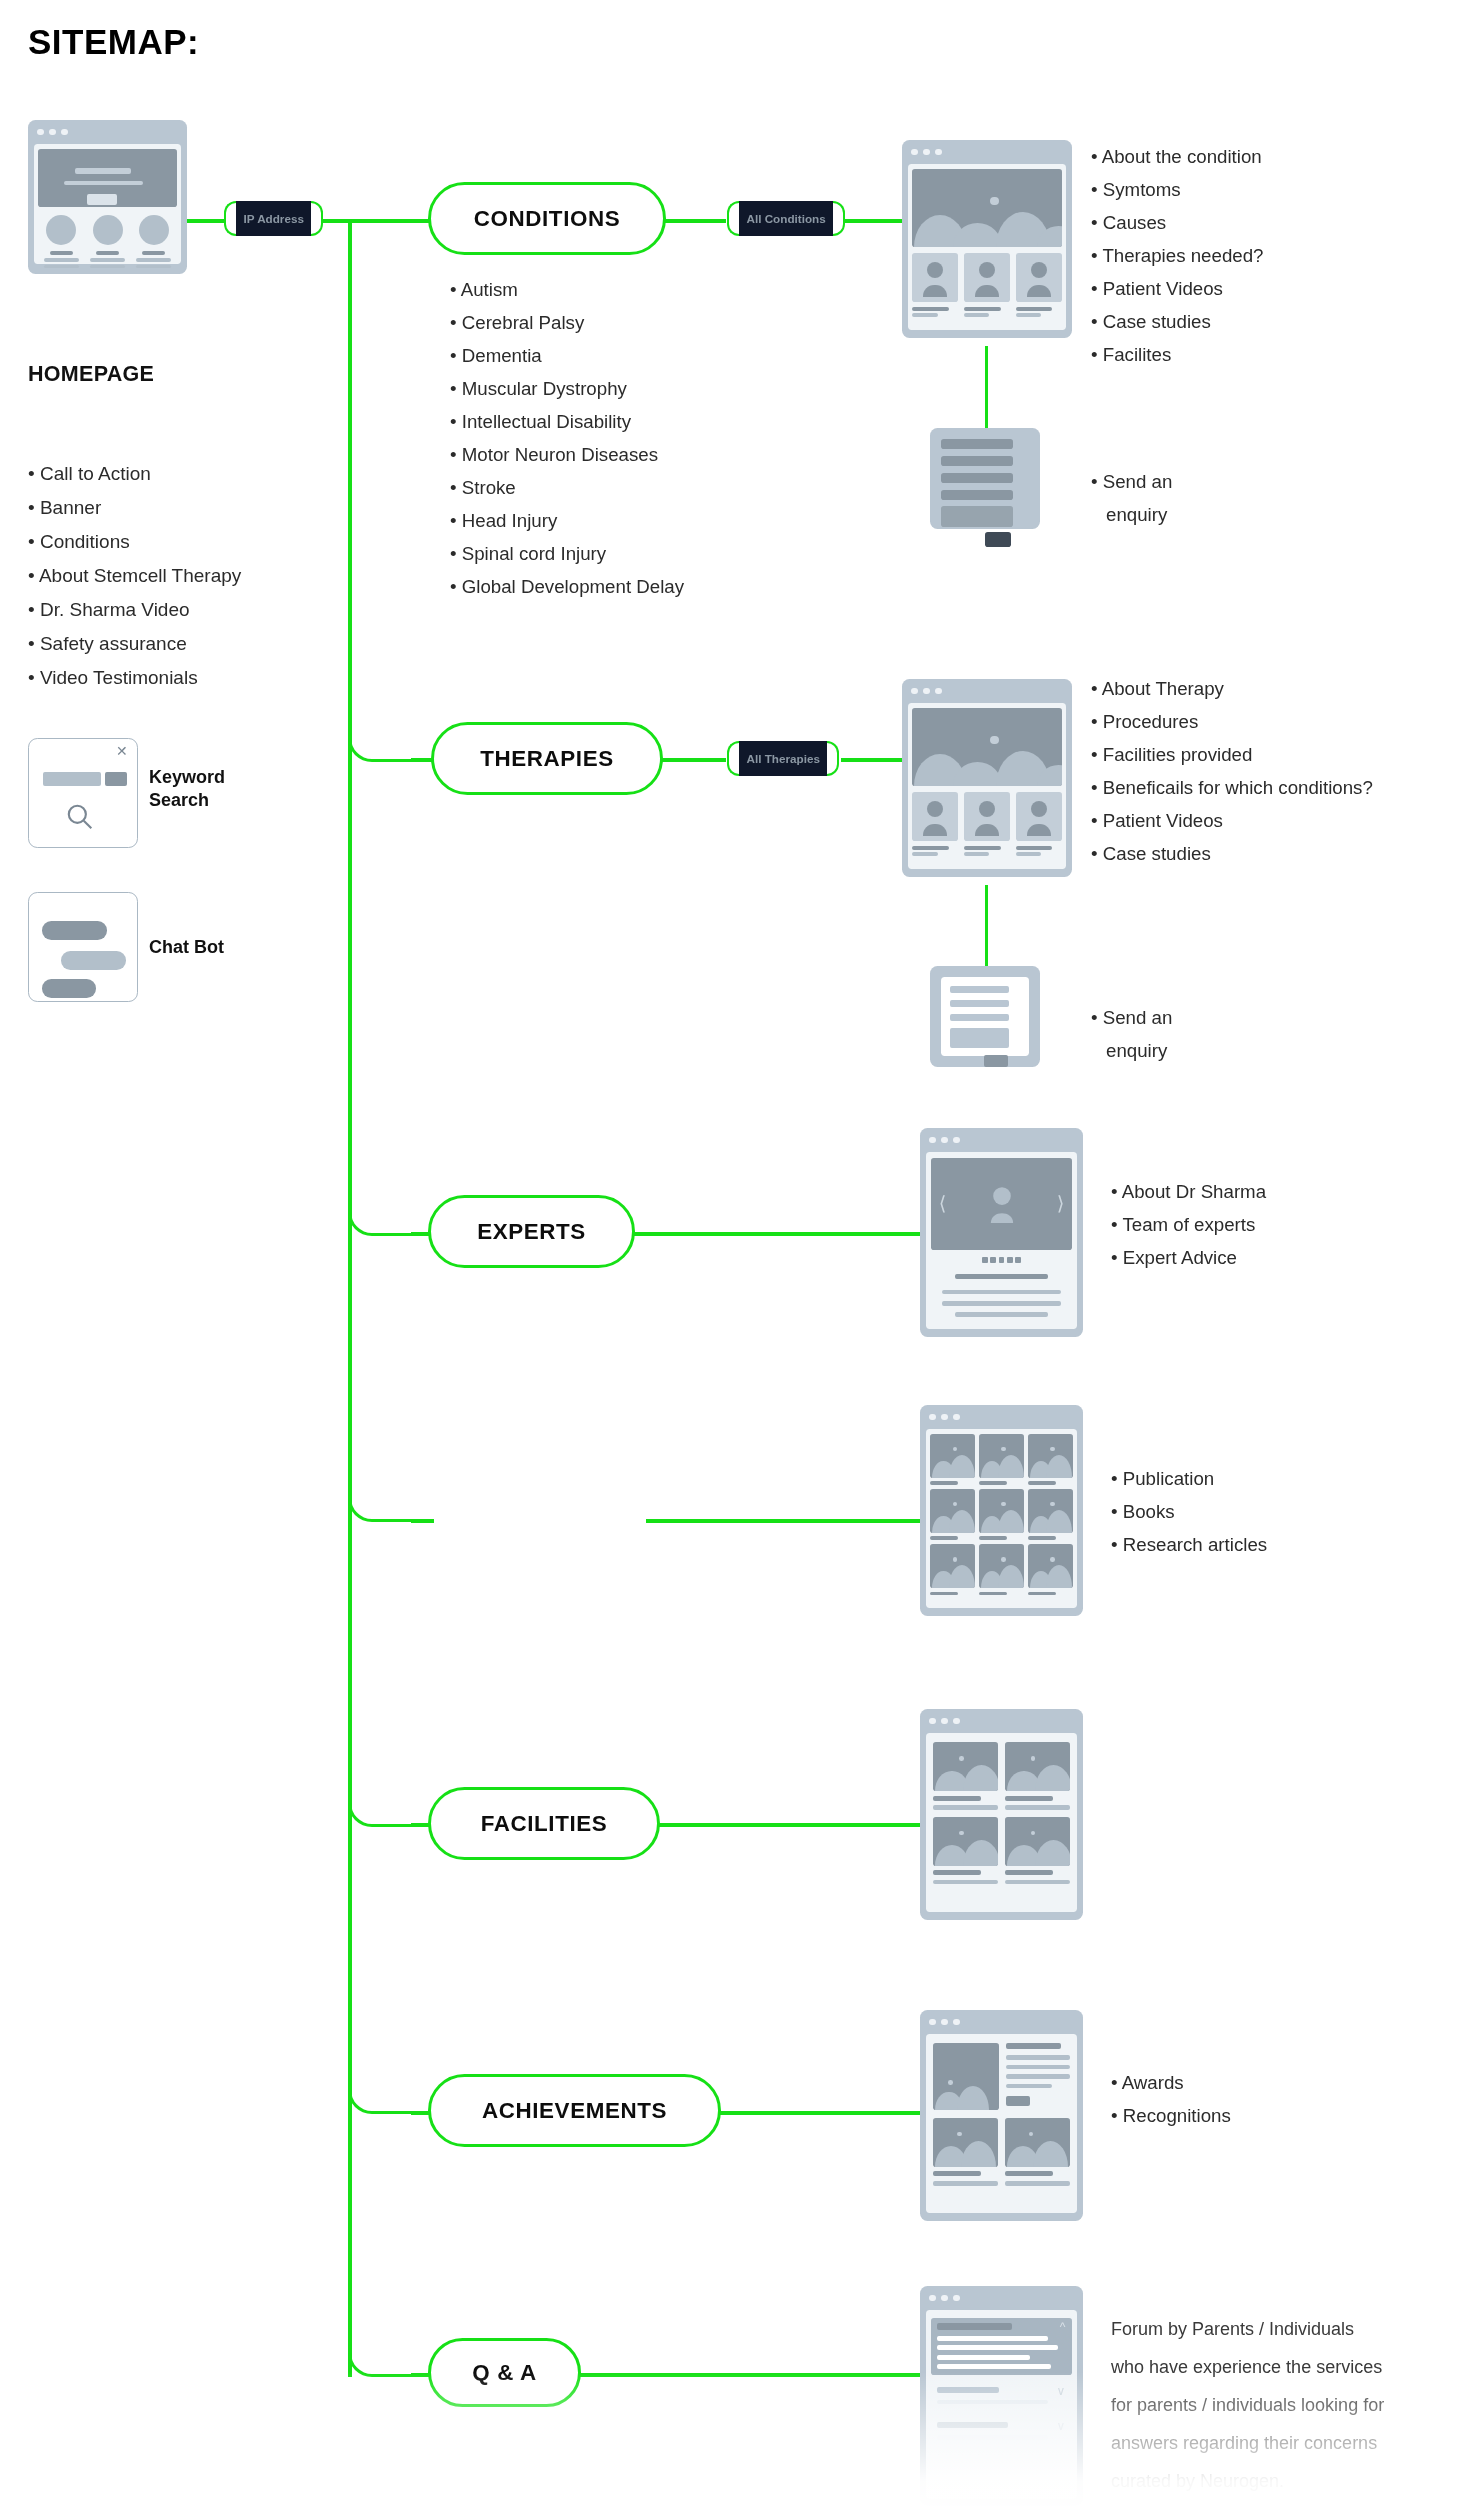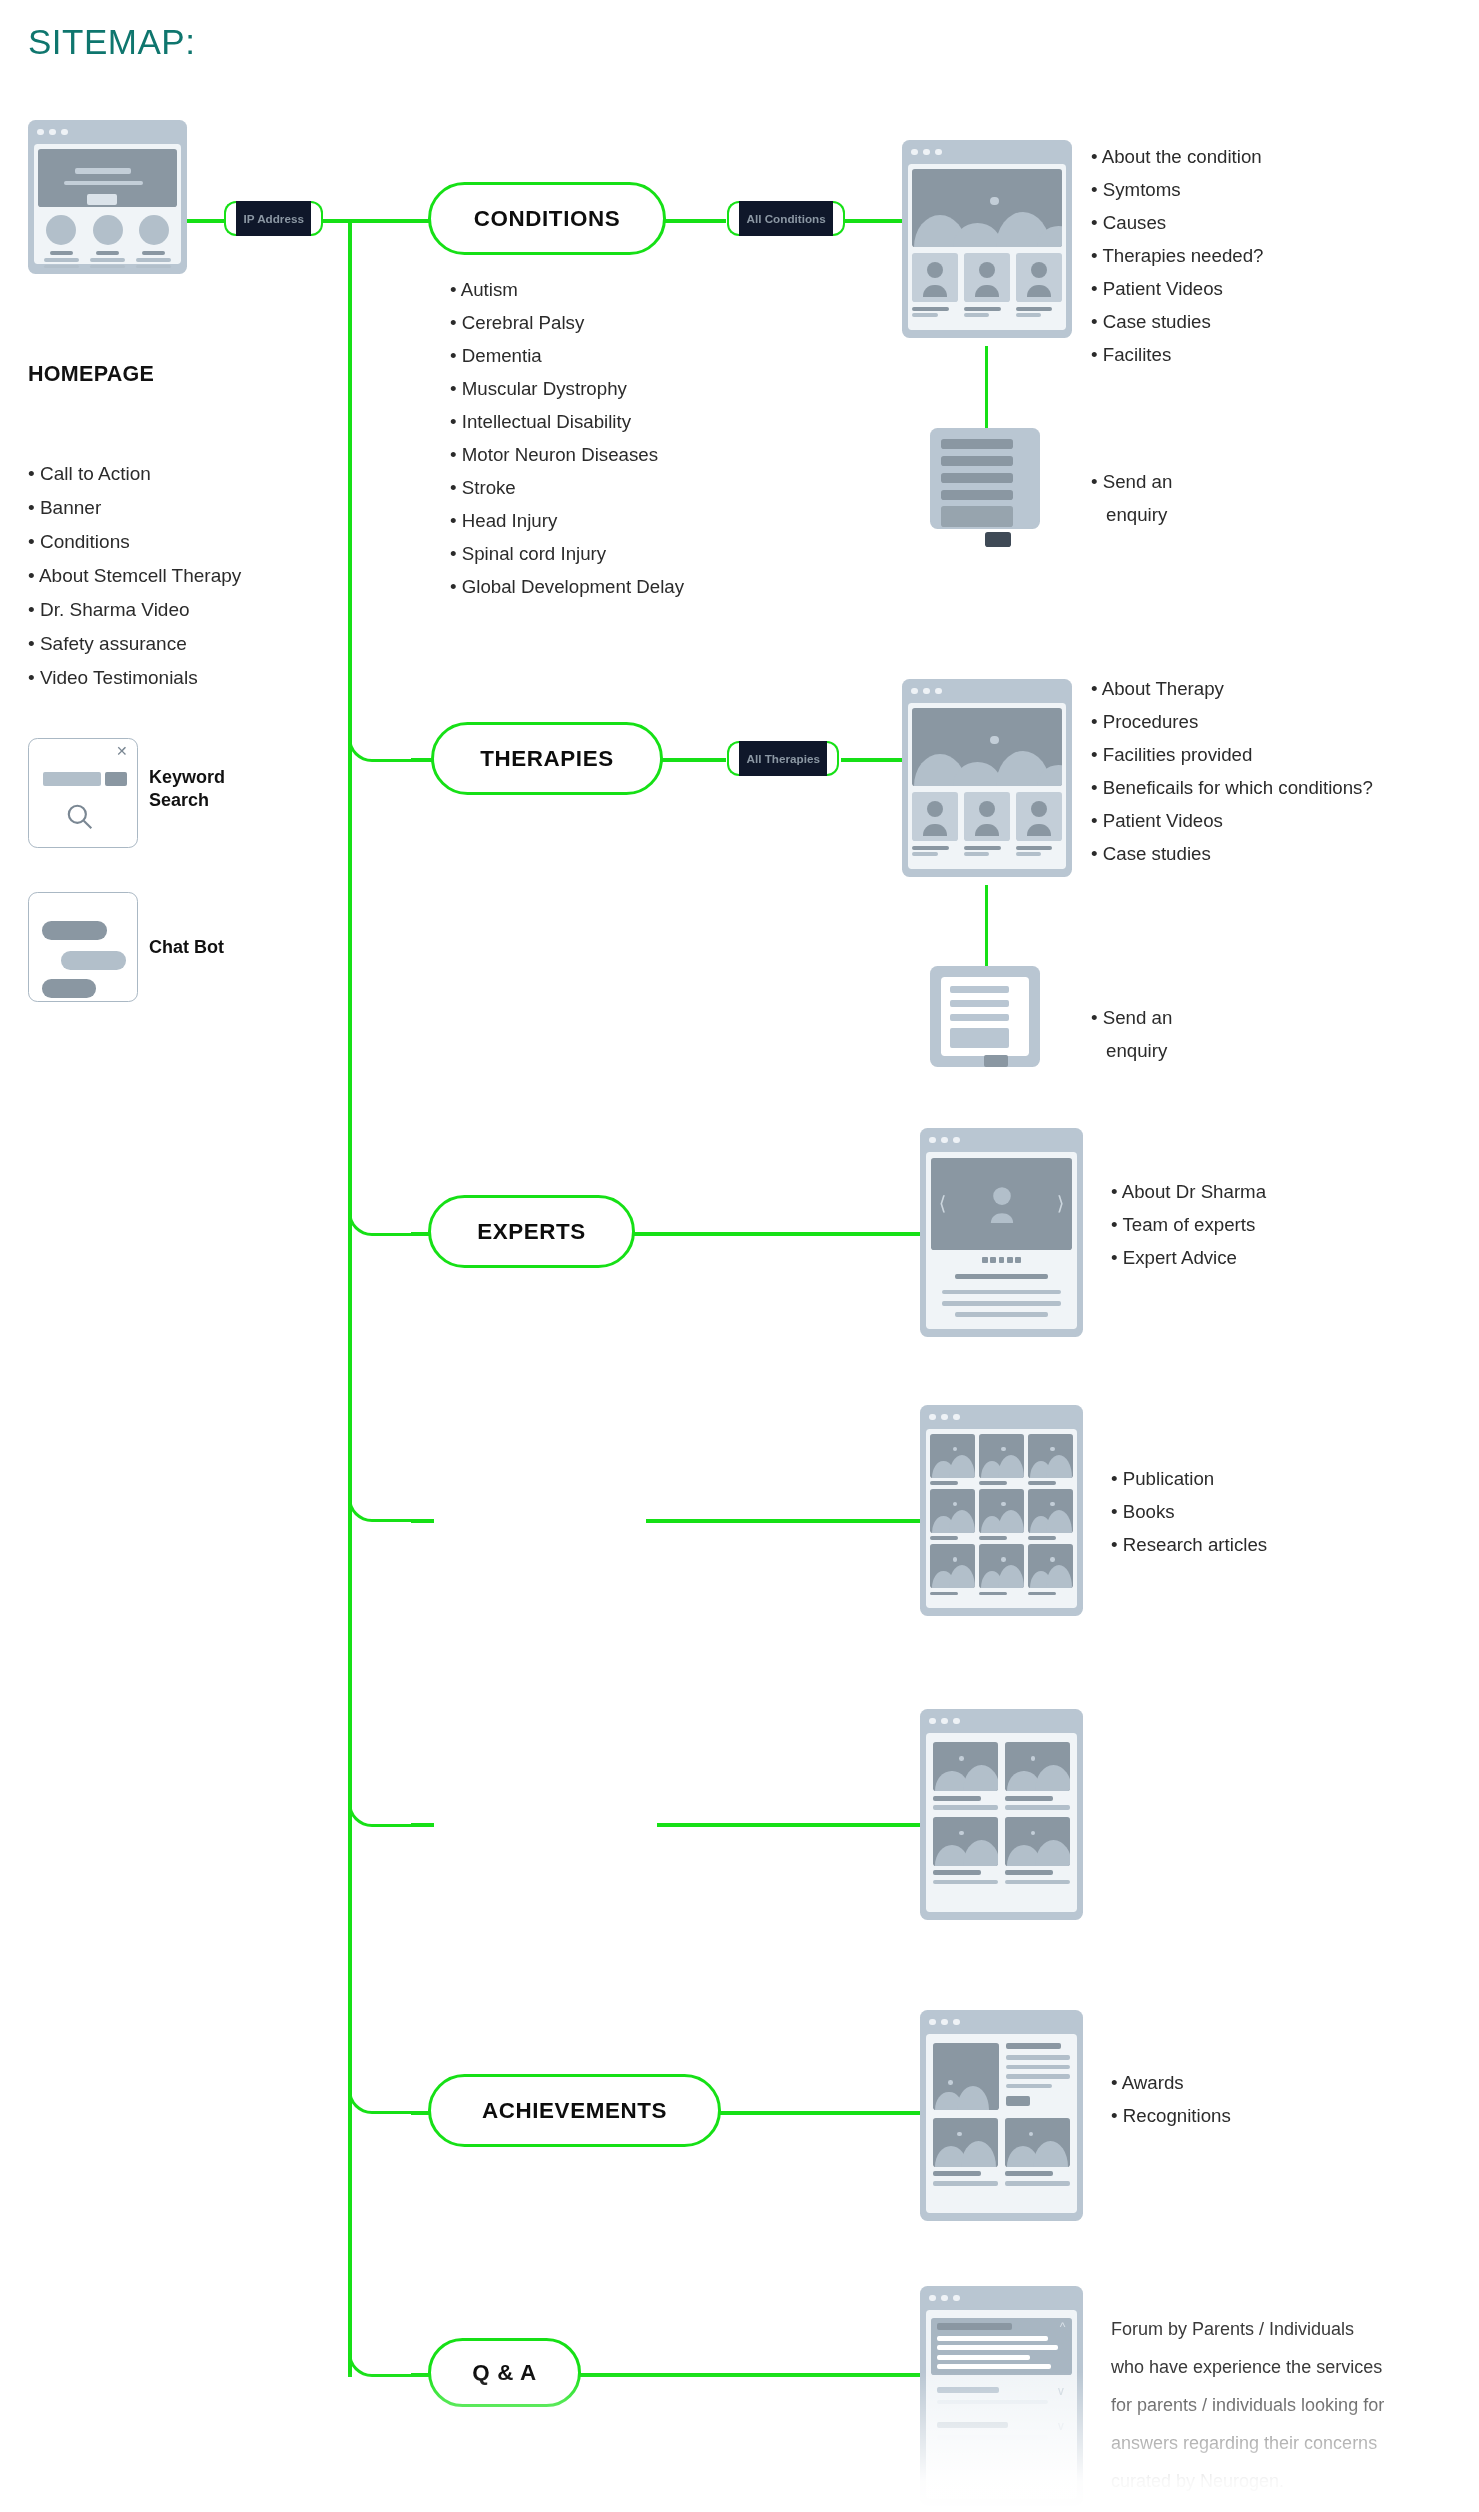--- a/index.html
+++ b/index.html
@@ -14,8 +14,8 @@
   
   .title {
     position: absolute; left: 28px; top: 22.4px;
-    font-size: 35px; font-weight: 400; letter-spacing: 0.5px;
-    color: #0f766e;
+    font-size: 35px; font-weight: 700; letter-spacing: 0.5px;
+    color: #000000;
   }
 
   

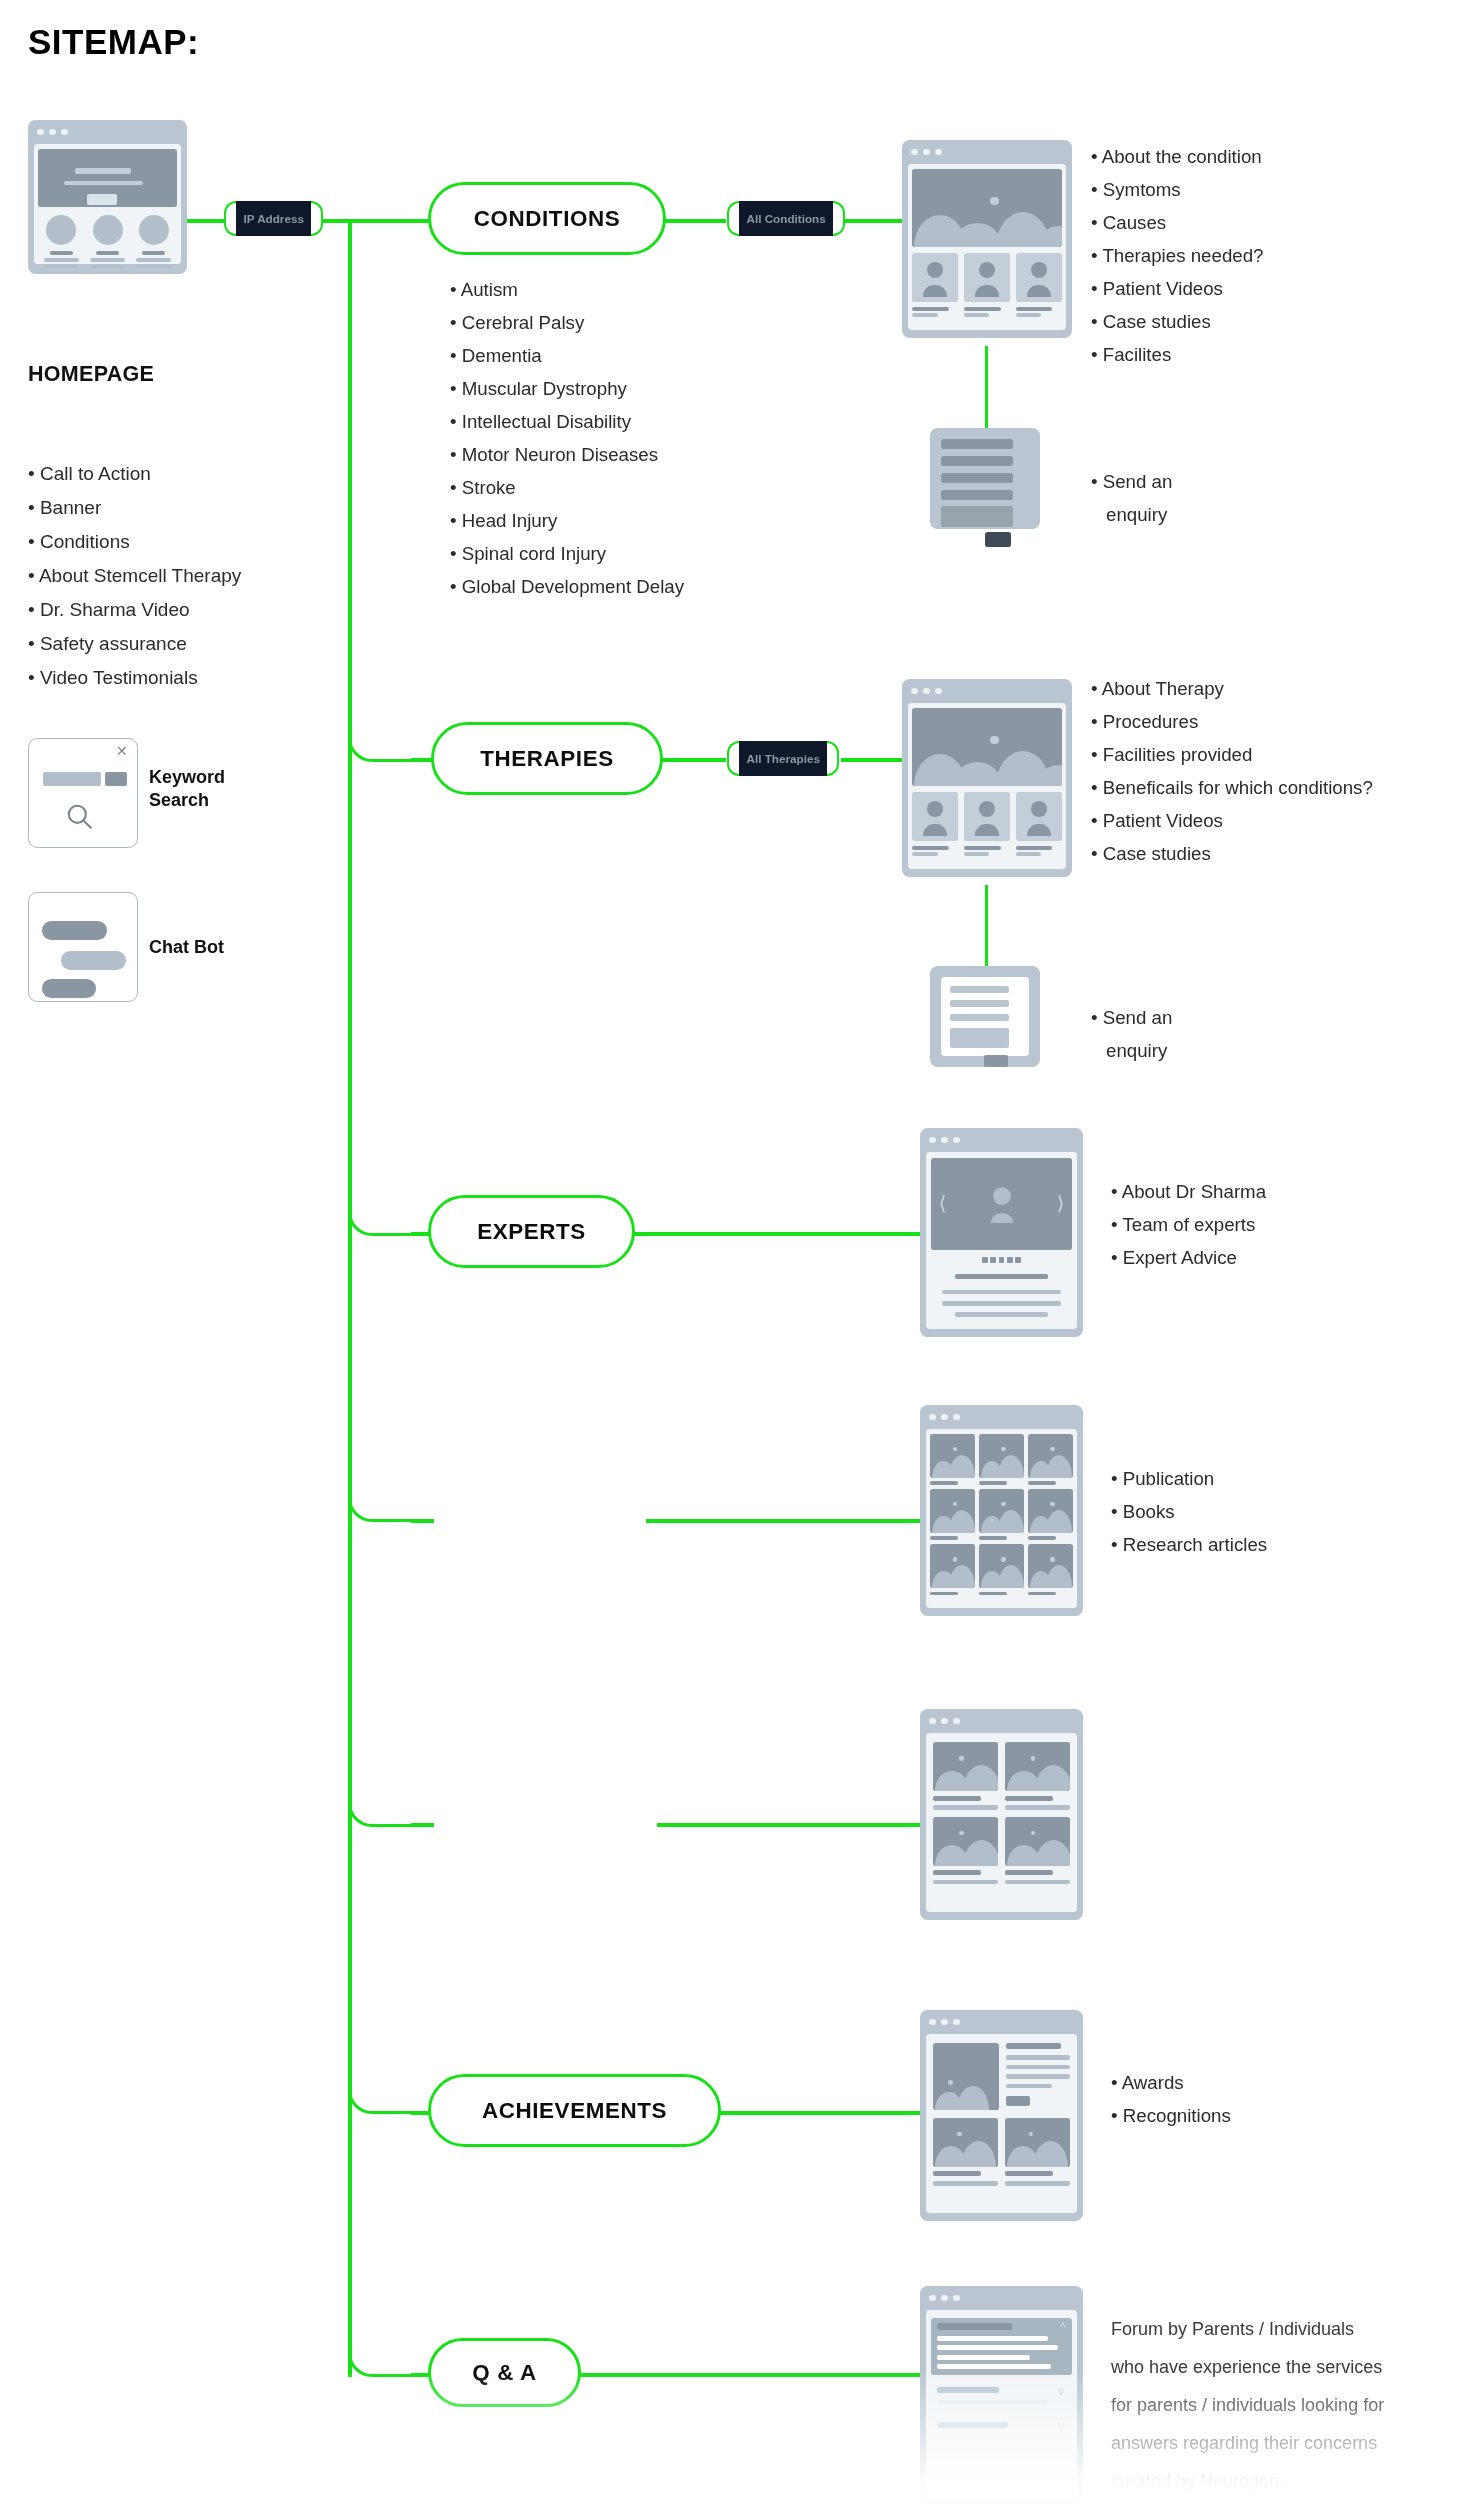--- a/index.html
+++ b/index.html
@@ -236,6 +236,7 @@
   <div class="pill" style="left:428px;top:1195px;width:207px;height:73px;">EXPERTS</div>
 
 
+  <div class="pill" style="left:428px;top:1787px;width:232px;height:73px;">FACILITIES</div>
 
   <div class="pill" style="left:428px;top:2074px;width:293px;height:73px;">ACHIEVEMENTS</div>
 

